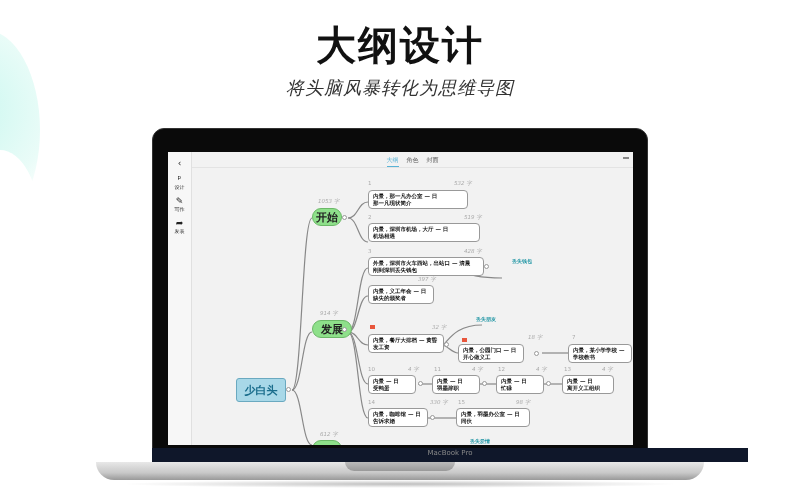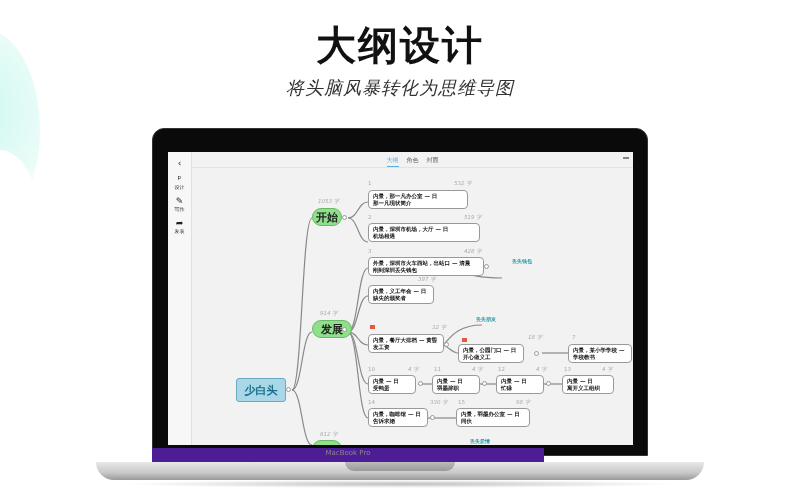--- a/index.html
+++ b/index.html
@@ -10,7 +10,7 @@
 .hero-sub{position:absolute;left:0;right:0;top:76px;text-align:center;font-size:18px;font-style:italic;color:#333;letter-spacing:1px}
 .laptop-lid{position:absolute;left:152px;top:128px;width:496px;height:328px;background:#0a0a0a;border-radius:12px 12px 0 0;border:1px solid #333}
 .screen{position:absolute;left:168px;top:152px;width:465px;height:293px;background:#f2f2f2;overflow:hidden}
-.chin{position:absolute;left:152px;top:448px;width:392px;height:14px;background:#4c1d95}
+.chin{position:absolute;left:152px;top:448px;width:596px;height:14px;background:#0f172a}
 .chin-label{position:absolute;left:0;right:0;top:1px;text-align:center;font-size:7px;color:#888}
 .base{position:absolute;left:96px;top:462px;width:608px;height:18px;background:linear-gradient(#e8e8e8,#c8c8c8 60%,#999);border-radius:0 0 40px 40px}
 .notch{position:absolute;left:345px;top:462px;width:110px;height:9px;background:linear-gradient(#bbb,#999);border-radius:0 0 10px 10px}

